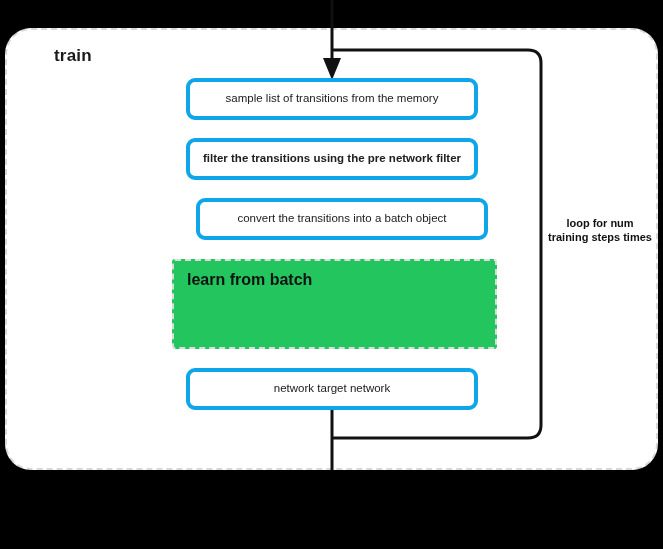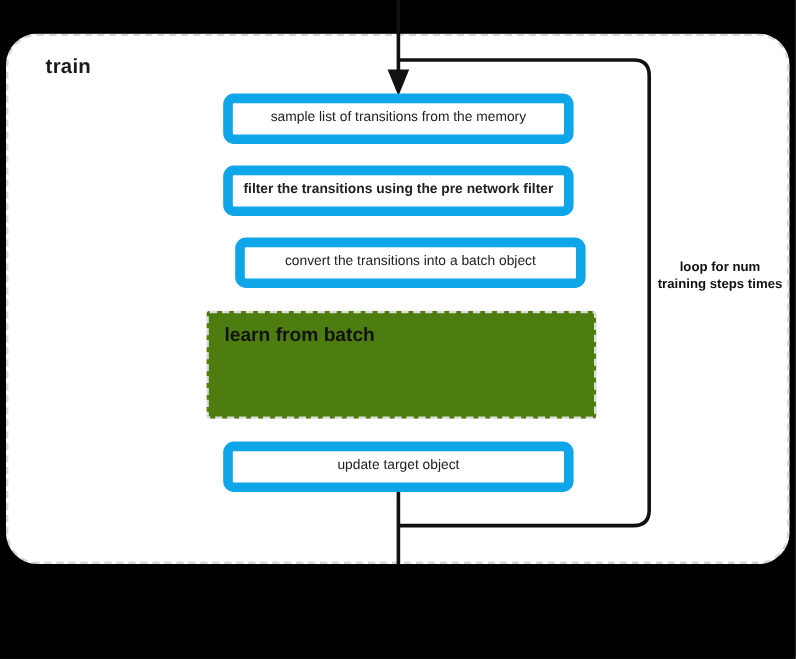--- a/index.html
+++ b/index.html
@@ -30,7 +30,7 @@
 
   #train-title {
     position: absolute;
-    left: 38px;
+    left: 54px;
     top: 46px;
     font-size: 17px;
     font-weight: bold;

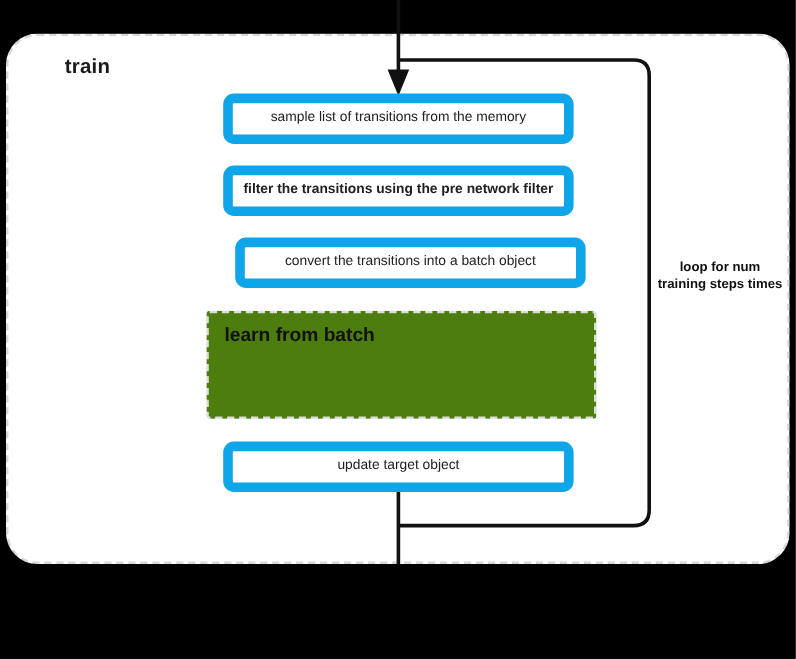--- a/index.html
+++ b/index.html
@@ -45,7 +45,7 @@
     width: 292px;
     height: 42px;
     background: #ffffff;
-    border: 8px solid #0ea5e9;
+    border: 4px solid #0ea5e9;
     border-radius: 9px;
     box-sizing: border-box;
     display: flex;

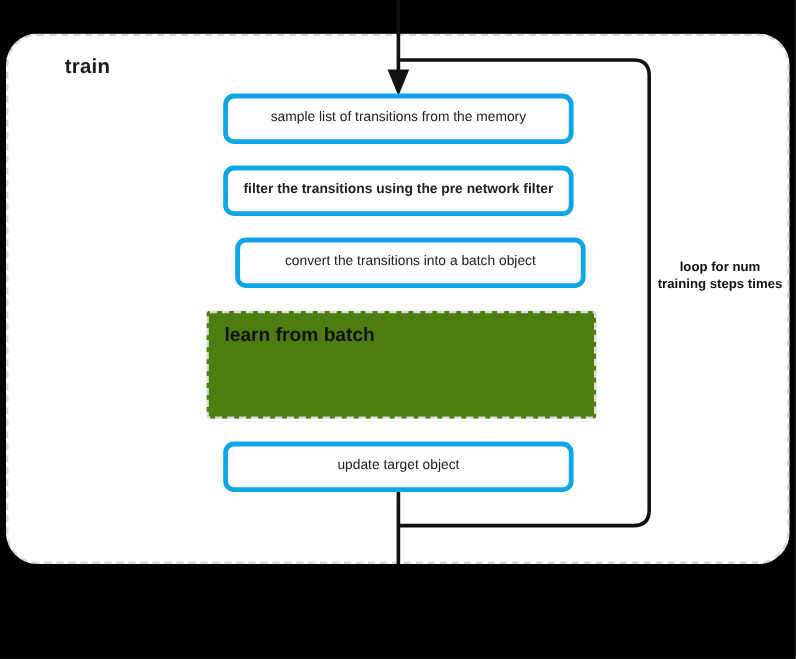--- a/index.html
+++ b/index.html
@@ -71,7 +71,7 @@
     top: 259px;
     width: 325px;
     height: 90px;
-    background: #4d7c0f;
+    background: #22c55e;
     border: 2px dashed #dcdcdc;
     border-radius: 3px;
     box-sizing: border-box;

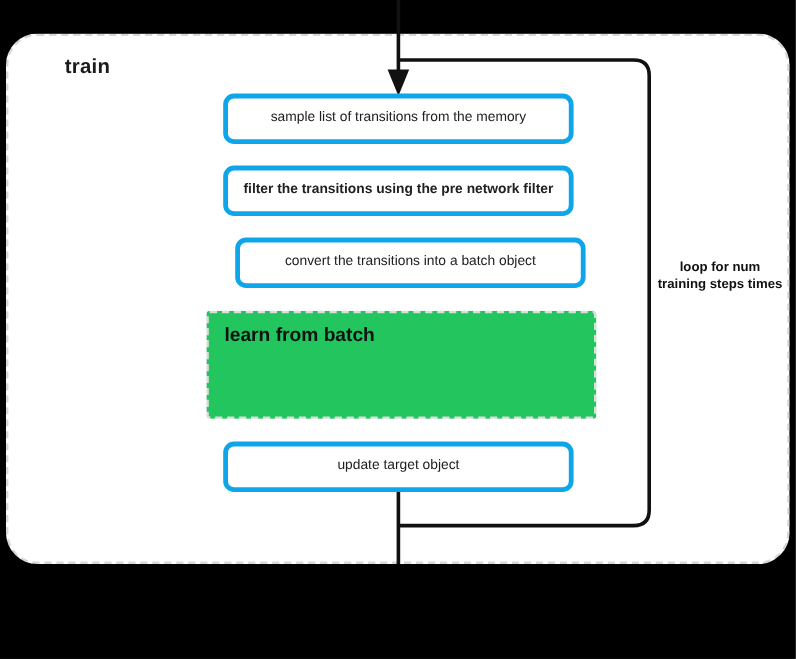--- a/index.html
+++ b/index.html
@@ -149,7 +149,7 @@
 </div>
 
 <div class="green-box" id="box-update">
-  <span class="box-label">update target object</span>
+  <span class="box-label">network target network</span>
 </div>
 
 <div id="loop-label">loop for num training steps times</div>

